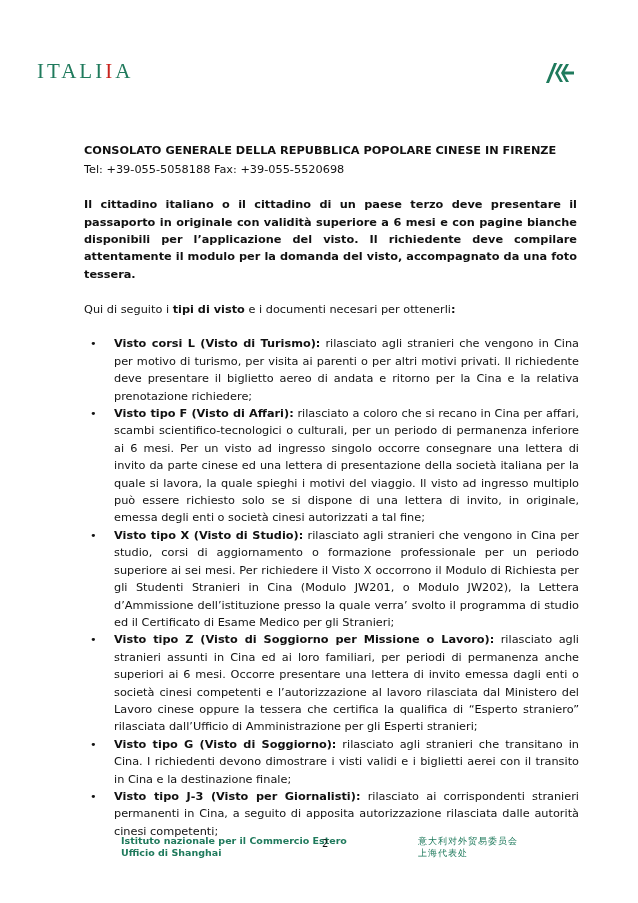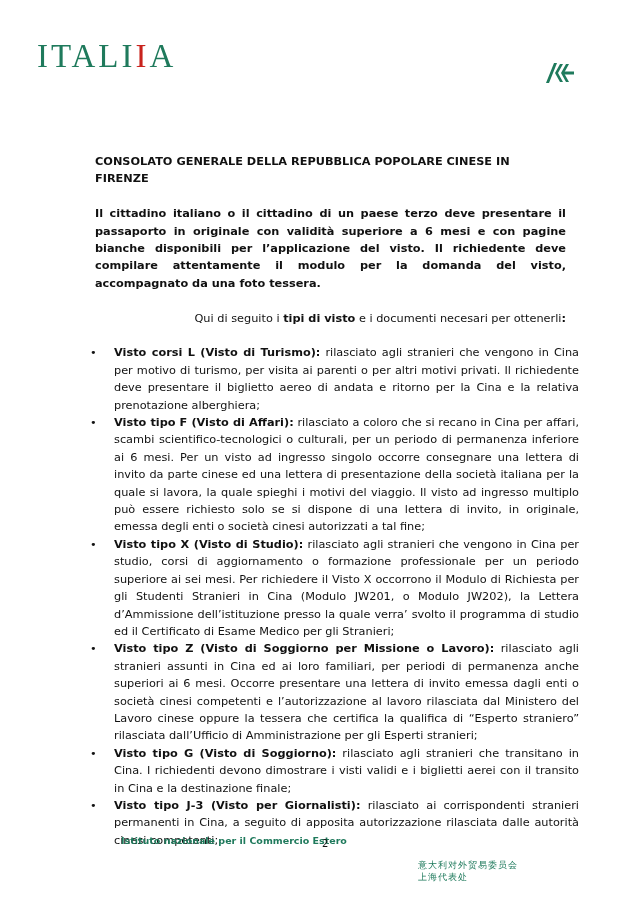--- a/index.html
+++ b/index.html
@@ -5,8 +5,8 @@
   html, body { margin: 0; padding: 0; background: #ffffff; }
   body { width: 638px; height: 903px; position: relative; overflow: hidden;
          font-family: "DejaVu Sans", sans-serif; color: #111; }
-  .logo-italia { position: absolute; left: 37px; top: 38px; font-family: "Liberation Serif", serif;
-                 font-size: 33px; letter-spacing: 3px; color: #1f7a5c; }
+  .logo-italia { position: absolute; left: 37px; top: 59px; font-family: "Liberation Serif", serif;
+                 font-size: 21px; letter-spacing: 3px; color: #1f7a5c; }
   .logo-italia .red { color: #c8231d; }
   .logo-ice { position: absolute; left: 545px; top: 62px; width: 30px; height: 22px; }
   .content { position: absolute; left: 82px; top: 140px; width: 497px; font-size: 11.3px; line-height: 17.4px; }

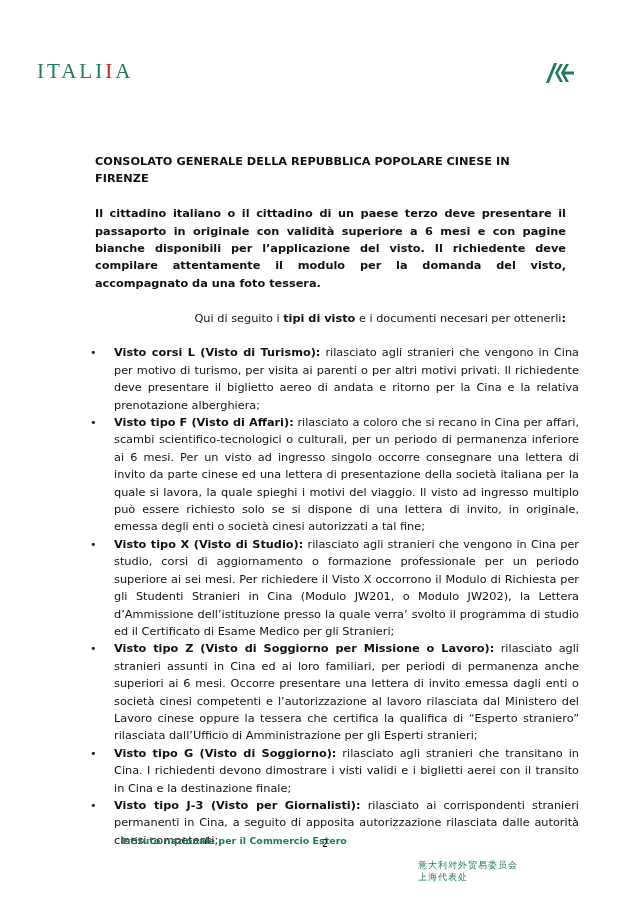--- a/index.html
+++ b/index.html
@@ -10,7 +10,7 @@
   .logo-italia .red { color: #c8231d; }
   .logo-ice { position: absolute; left: 545px; top: 62px; width: 30px; height: 22px; }
   .content { position: absolute; left: 82px; top: 140px; width: 497px; font-size: 11.3px; line-height: 17.4px; }
-  .content p { margin: 13px; }
+  .content p { margin: 2px; }
   .content .title { font-weight: bold; }
   .justify { text-align: justify; }
   .para1 { margin-top: 17.4px !important; font-weight: bold; }

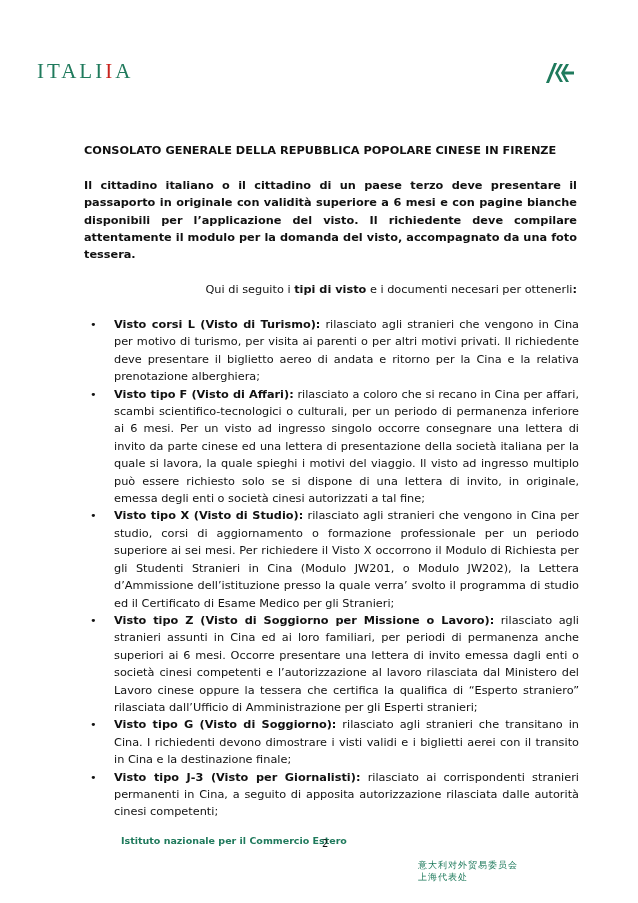--- a/index.html
+++ b/index.html
@@ -39,6 +39,7 @@
 
 <div class="content">
   <p class="title">CONSOLATO GENERALE DELLA REPUBBLICA POPOLARE CINESE IN FIRENZE</p>
+  <p>Tel: +39-055-5058188 Fax: +39-055-5520698</p>
 
   <p class="justify para1">Il cittadino italiano o il cittadino di un paese terzo deve presentare il passaporto in originale con validità superiore a 6 mesi e con pagine bianche disponibili per l’applicazione del visto. Il richiedente deve compilare attentamente il modulo per la domanda del visto, accompagnato da una foto tessera.</p>
 

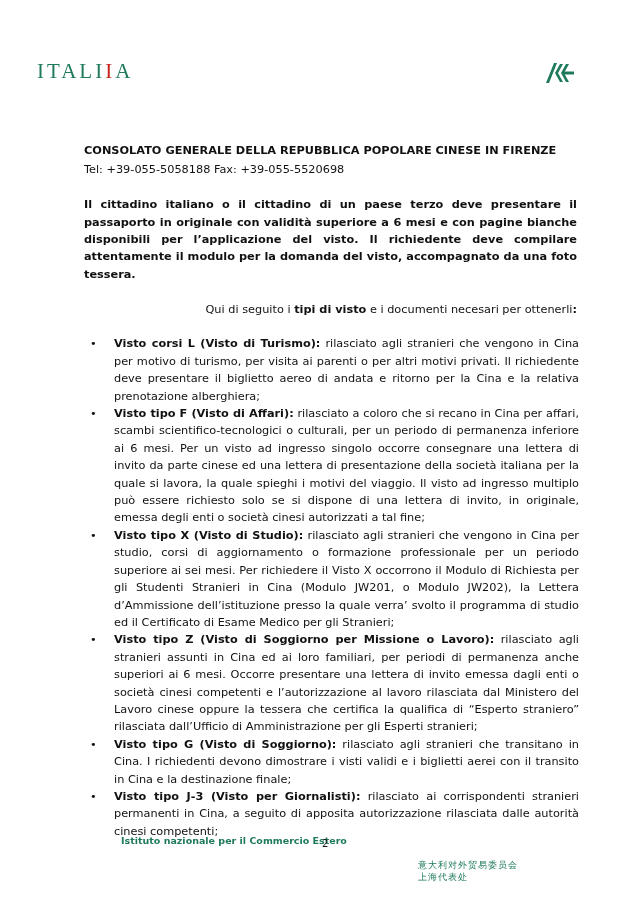--- a/index.html
+++ b/index.html
@@ -14,7 +14,7 @@
   .content .title { font-weight: bold; }
   .justify { text-align: justify; }
   .para1 { margin-top: 17.4px !important; font-weight: bold; }
-  .para2 { margin-top: 17.4px !important; text-align: right; }
+  .para2 { margin-top: 17.4px !important; }
   ul.visas { margin: 17.4px 0 0 0; padding: 0 0 0 32px; list-style: none; }
   ul.visas li { position: relative; text-align: justify; }
   ul.visas li .bullet { position: absolute; left: -24px; top: 0; }

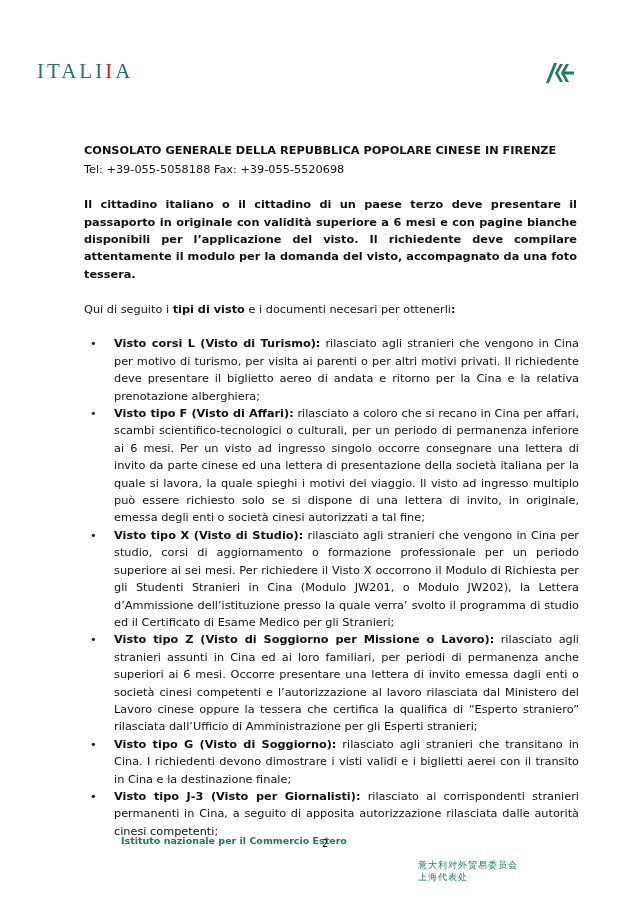--- a/index.html
+++ b/index.html
@@ -46,7 +46,7 @@
   <p class="para2"><span>Qui di seguito i </span><b>tipi di visto</b><span> e i documenti necesari per ottenerli</span><b>:</b></p>
 
   <ul class="visas">
-    <li><span class="bullet">•</span><b>Visto corsi L (Visto di Turismo):</b><span> rilasciato agli stranieri che vengono in Cina per motivo di turismo, per visita ai parenti o per altri motivi privati. Il richiedente deve presentare il biglietto aereo di andata e ritorno per la Cina e la relativa prenotazione alberghiera;</span></li>
+    <li><span class="bullet">•</span><b>Visto corsi L (Visto di Turismo):</b><span> rilasciato agli stranieri che vengono in Cina per motivo di turismo, per visita ai parenti o per altri motivi privati. Il richiedente deve presentare il biglietto aereo di andata e ritorno per la Cina e la relativa prenotazione richiedere;</span></li>
     <li><span class="bullet">•</span><b>Visto tipo F (Visto di Affari):</b><span> rilasciato a coloro che si recano in Cina per affari, scambi scientifico-tecnologici o culturali, per un periodo di permanenza inferiore ai 6 mesi. Per un visto ad ingresso singolo occorre consegnare una lettera di invito da parte cinese ed una lettera di presentazione della società italiana per la quale si lavora, la quale spieghi i motivi del viaggio. Il visto ad ingresso multiplo può essere richiesto solo se si dispone di una lettera di invito, in originale, emessa degli enti o società cinesi autorizzati a tal fine;</span></li>
     <li><span class="bullet">•</span><b>Visto tipo X (Visto di Studio):</b><span> rilasciato agli stranieri che vengono in Cina per studio, corsi di aggiornamento o formazione professionale per un periodo superiore ai sei mesi. Per richiedere il Visto X occorrono il Modulo di Richiesta per gli Studenti Stranieri in Cina (Modulo JW201, o Modulo JW202), la Lettera d’Ammissione dell’istituzione presso la quale verra’ svolto il programma di studio ed il Certificato di Esame Medico per gli Stranieri;</span></li>
     <li><span class="bullet">•</span><b>Visto tipo Z (Visto di Soggiorno per Missione o Lavoro):</b><span> rilasciato agli stranieri assunti in Cina ed ai loro familiari, per periodi di permanenza anche superiori ai 6 mesi. Occorre presentare una lettera di invito emessa dagli enti o società cinesi competenti e l’autorizzazione al lavoro rilasciata dal Ministero del Lavoro cinese oppure la tessera che certifica la qualifica di “Esperto straniero” rilasciata dall’Ufficio di Amministrazione per gli Esperti stranieri;</span></li>

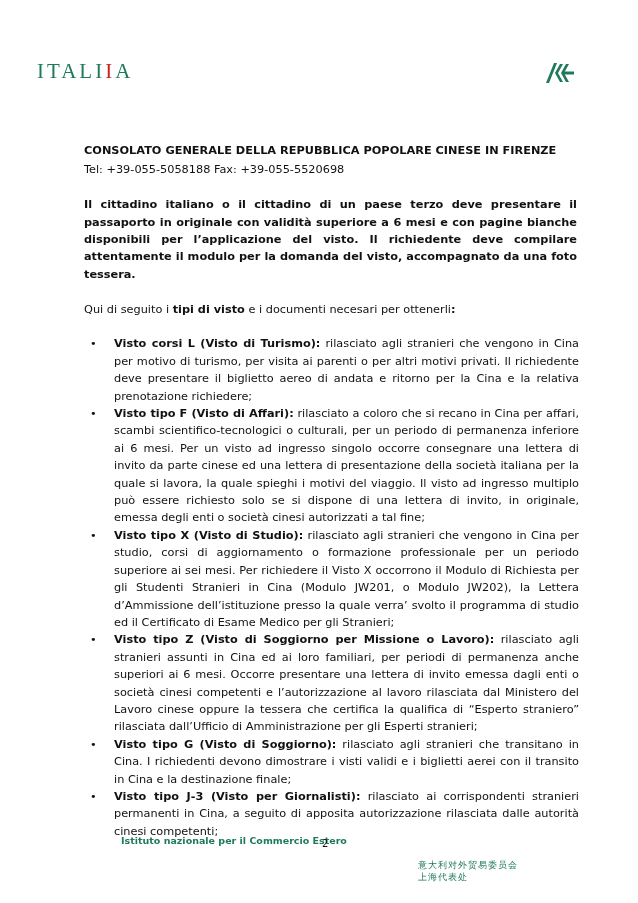--- a/index.html
+++ b/index.html
@@ -23,7 +23,7 @@
                  color: #1f7a5c; font-weight: bold; }
   .page-num { position: absolute; left: 322px; top: 838px; font-size: 10px; color: #111; }
   .footer-right { position: absolute; left: 418px; top: 835px; font-size: 9px; line-height: 12px;
-                  color: #1f7a5c; font-family: "DejaVu Serif", serif; letter-spacing: 1px; margin-top: 24px; }
+                  color: #1f7a5c; font-family: "DejaVu Serif", serif; letter-spacing: 1px; }
 </style>
 </head>
 <body>

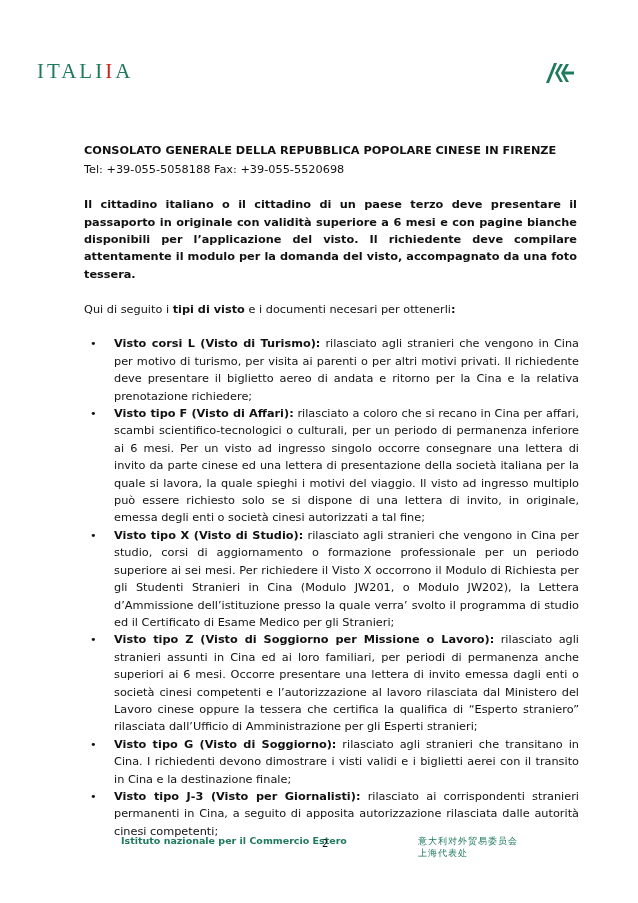--- a/index.html
+++ b/index.html
@@ -57,6 +57,7 @@
 
 <div class="footer-left">
   <div>Istituto nazionale per il Commercio Estero</div>
+  <div>Ufficio di Shanghai</div>
 </div>
 <div class="page-num">2</div>
 <div class="footer-right">

